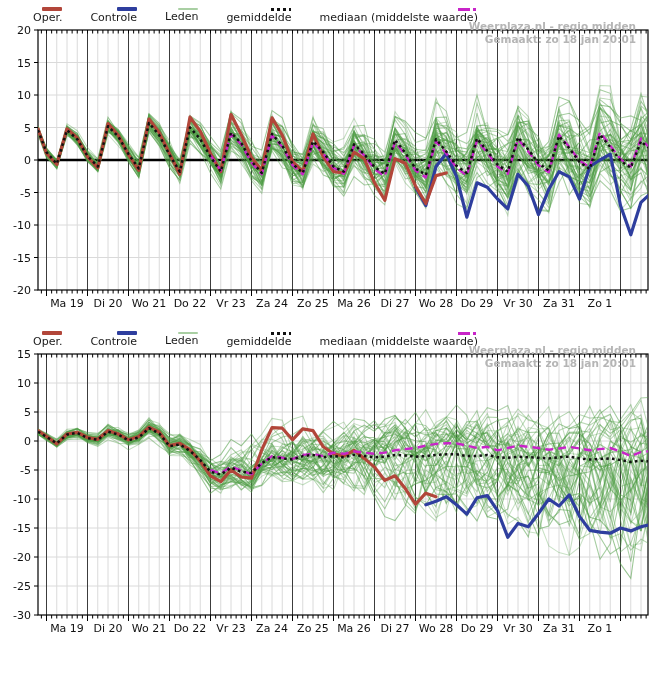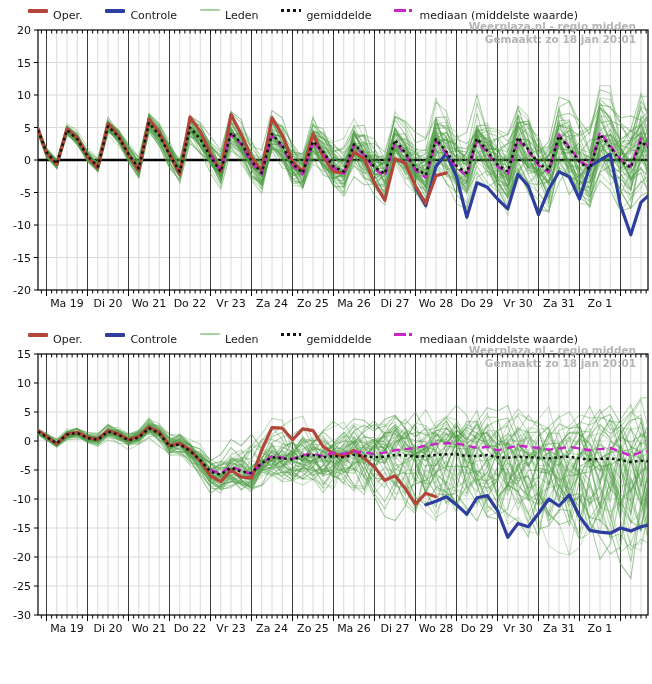--- a/index.html
+++ b/index.html
@@ -8,7 +8,7 @@
   .chart-block + .chart-block{margin-top:18px;}
   .chart-title{margin:0;padding:3px 0 0 6px;font-size:18px;font-weight:bold;color:#3c3c3c;letter-spacing:0.2px;}
   .legend-row{display:flex;align-items:center;gap:23px;margin:8px 0 0 28px;height:15px;}
-  .legend-item{display:flex;align-items:flex-start;}
+  .legend-item{display:flex;align-items:flex-end;flex-direction:column;}
   .legend-label{font-size:11px;color:#1a1a1a;margin-left:5px;white-space:nowrap;}
   .sw{width:20px;height:4px;border-radius:1px;flex:0 0 auto;}
   .sw-oper{background:#b2463a;}

